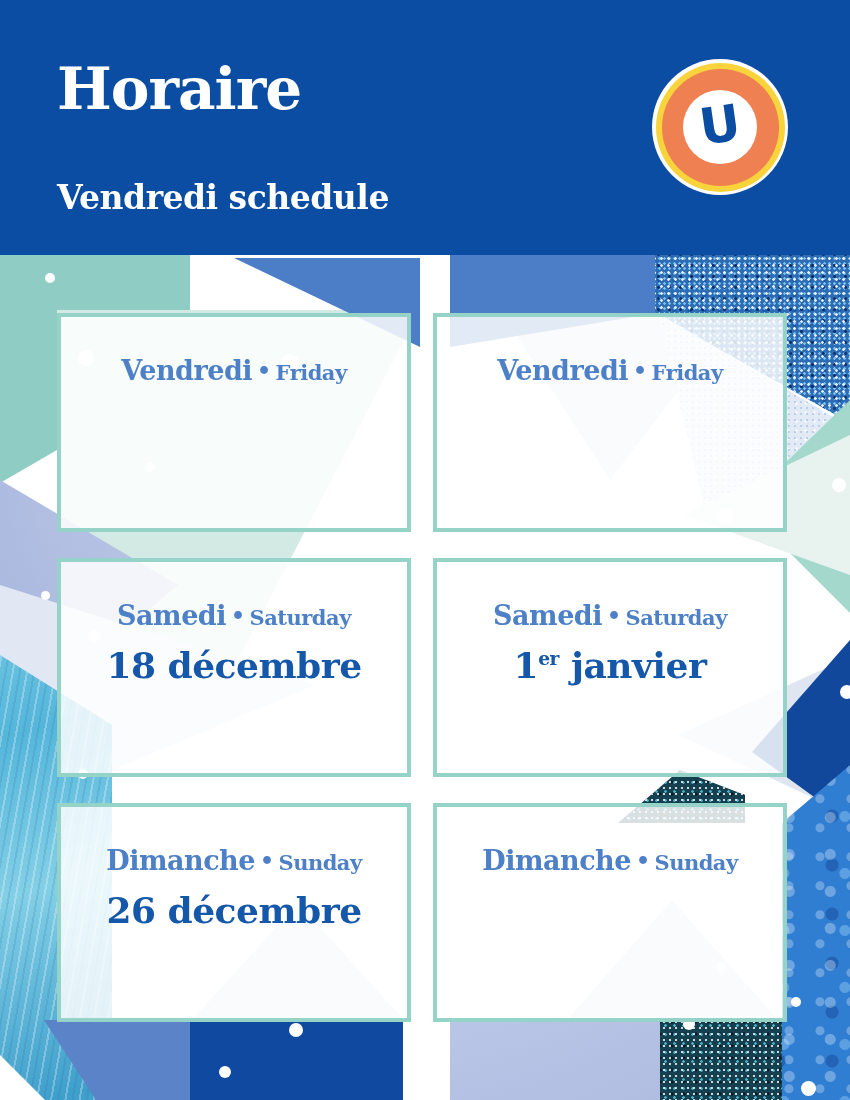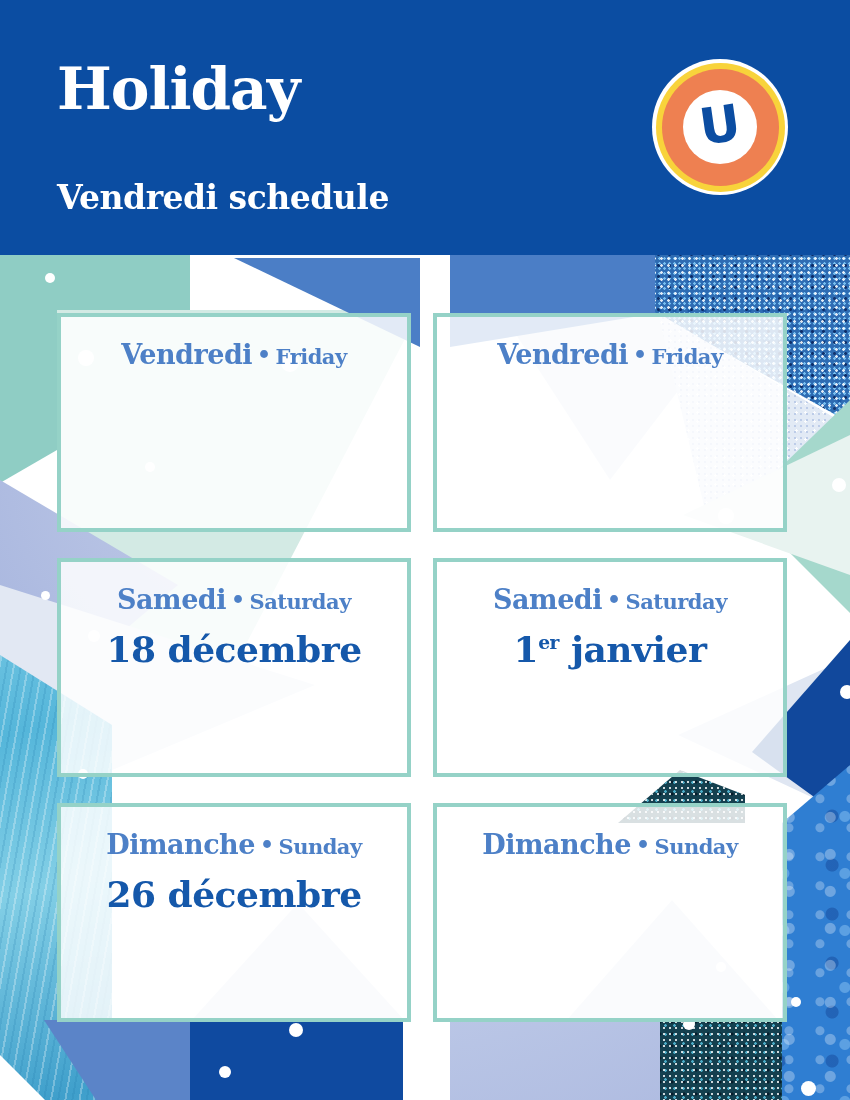--- a/index.html
+++ b/index.html
@@ -119,7 +119,7 @@
 
   <div class="header">
     <h1 class="title">
-      <span>Holiday</span>
+      <span>Horaire</span>
     </h1>
     <div class="subtitle">Vendredi schedule</div>
 

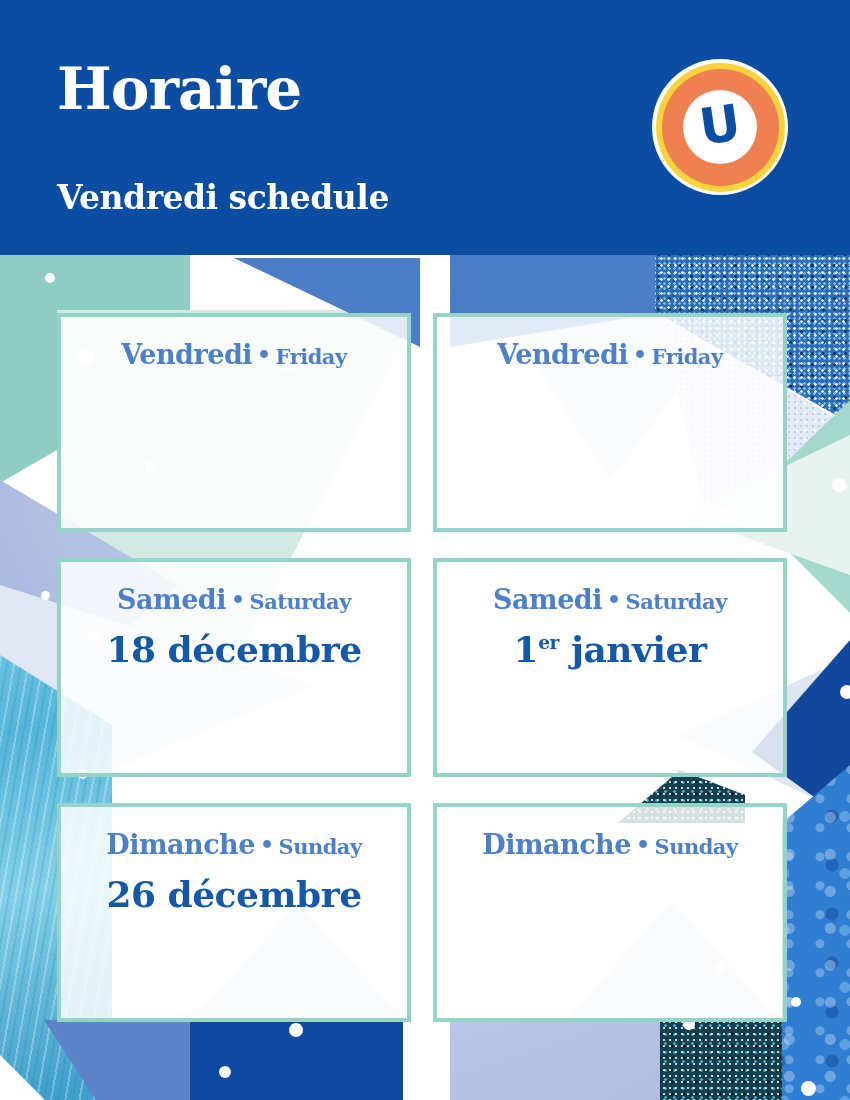--- a/index.html
+++ b/index.html
@@ -104,7 +104,7 @@
   .grid{position:absolute;left:57px;top:313px;display:grid;
         grid-template-columns:354px 354px;gap:26px 22px;}
   .card{width:354px;height:219px;box-sizing:border-box;background:rgba(255,255,255,.84);
-        border:4px solid #95d2c7;text-align:center;padding-top:22px;}
+        border:4px solid #95d2c7;text-align:center;padding-top:38px;}
   .day-line{color:#4d80c7;font-weight:700;font-size:27px;letter-spacing:-0.5px;line-height:32px;}
   .day-line .en{font-size:21px;}
   .day-line .sep{font-size:22px;padding:0 5px;position:relative;top:-2px;}

